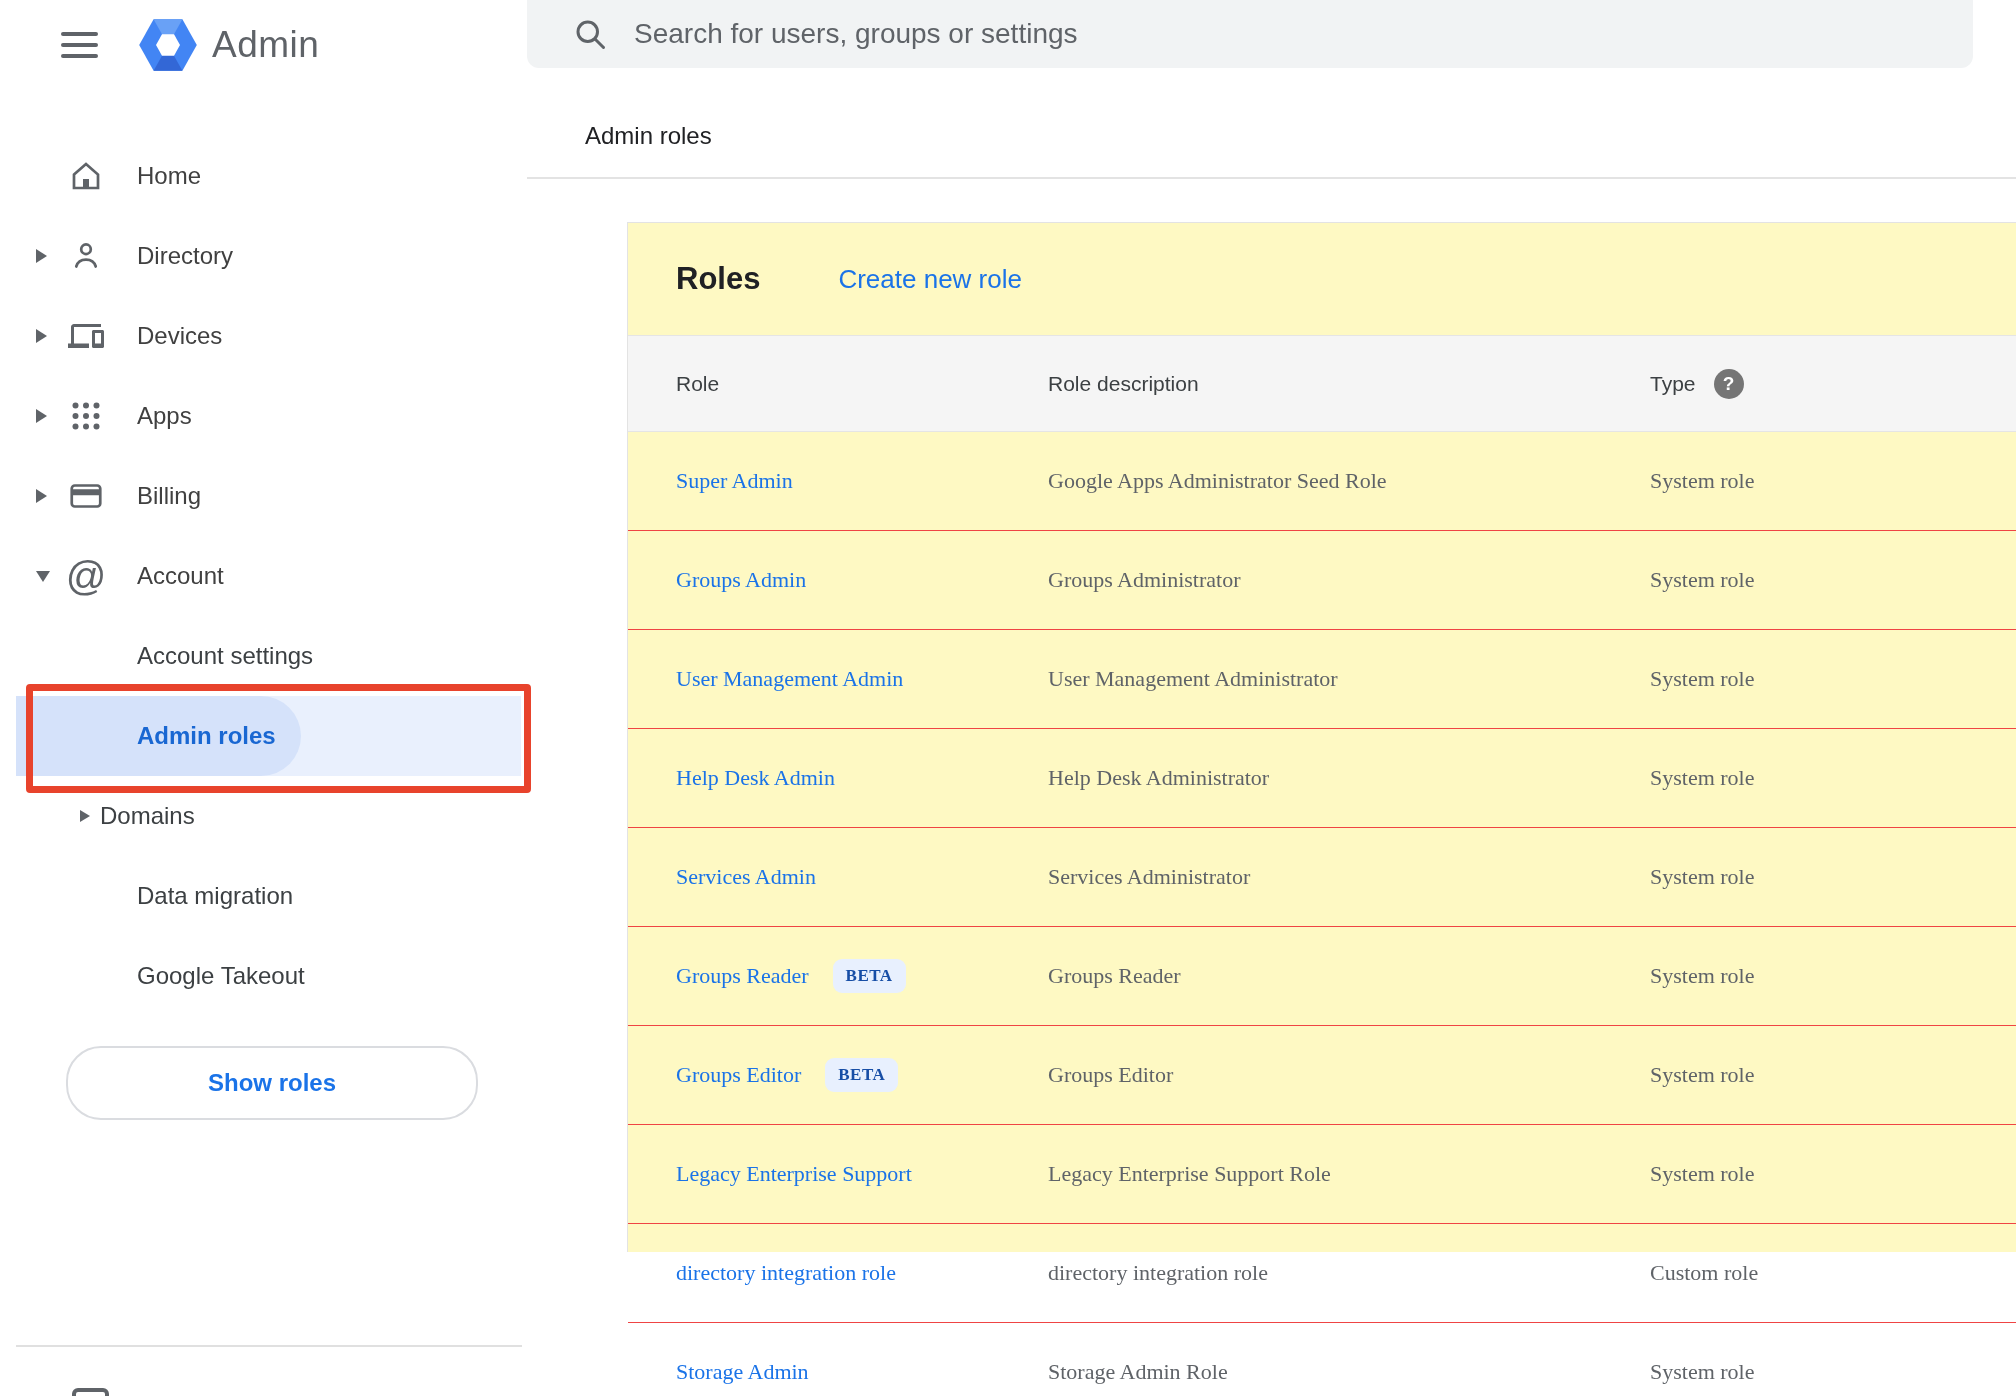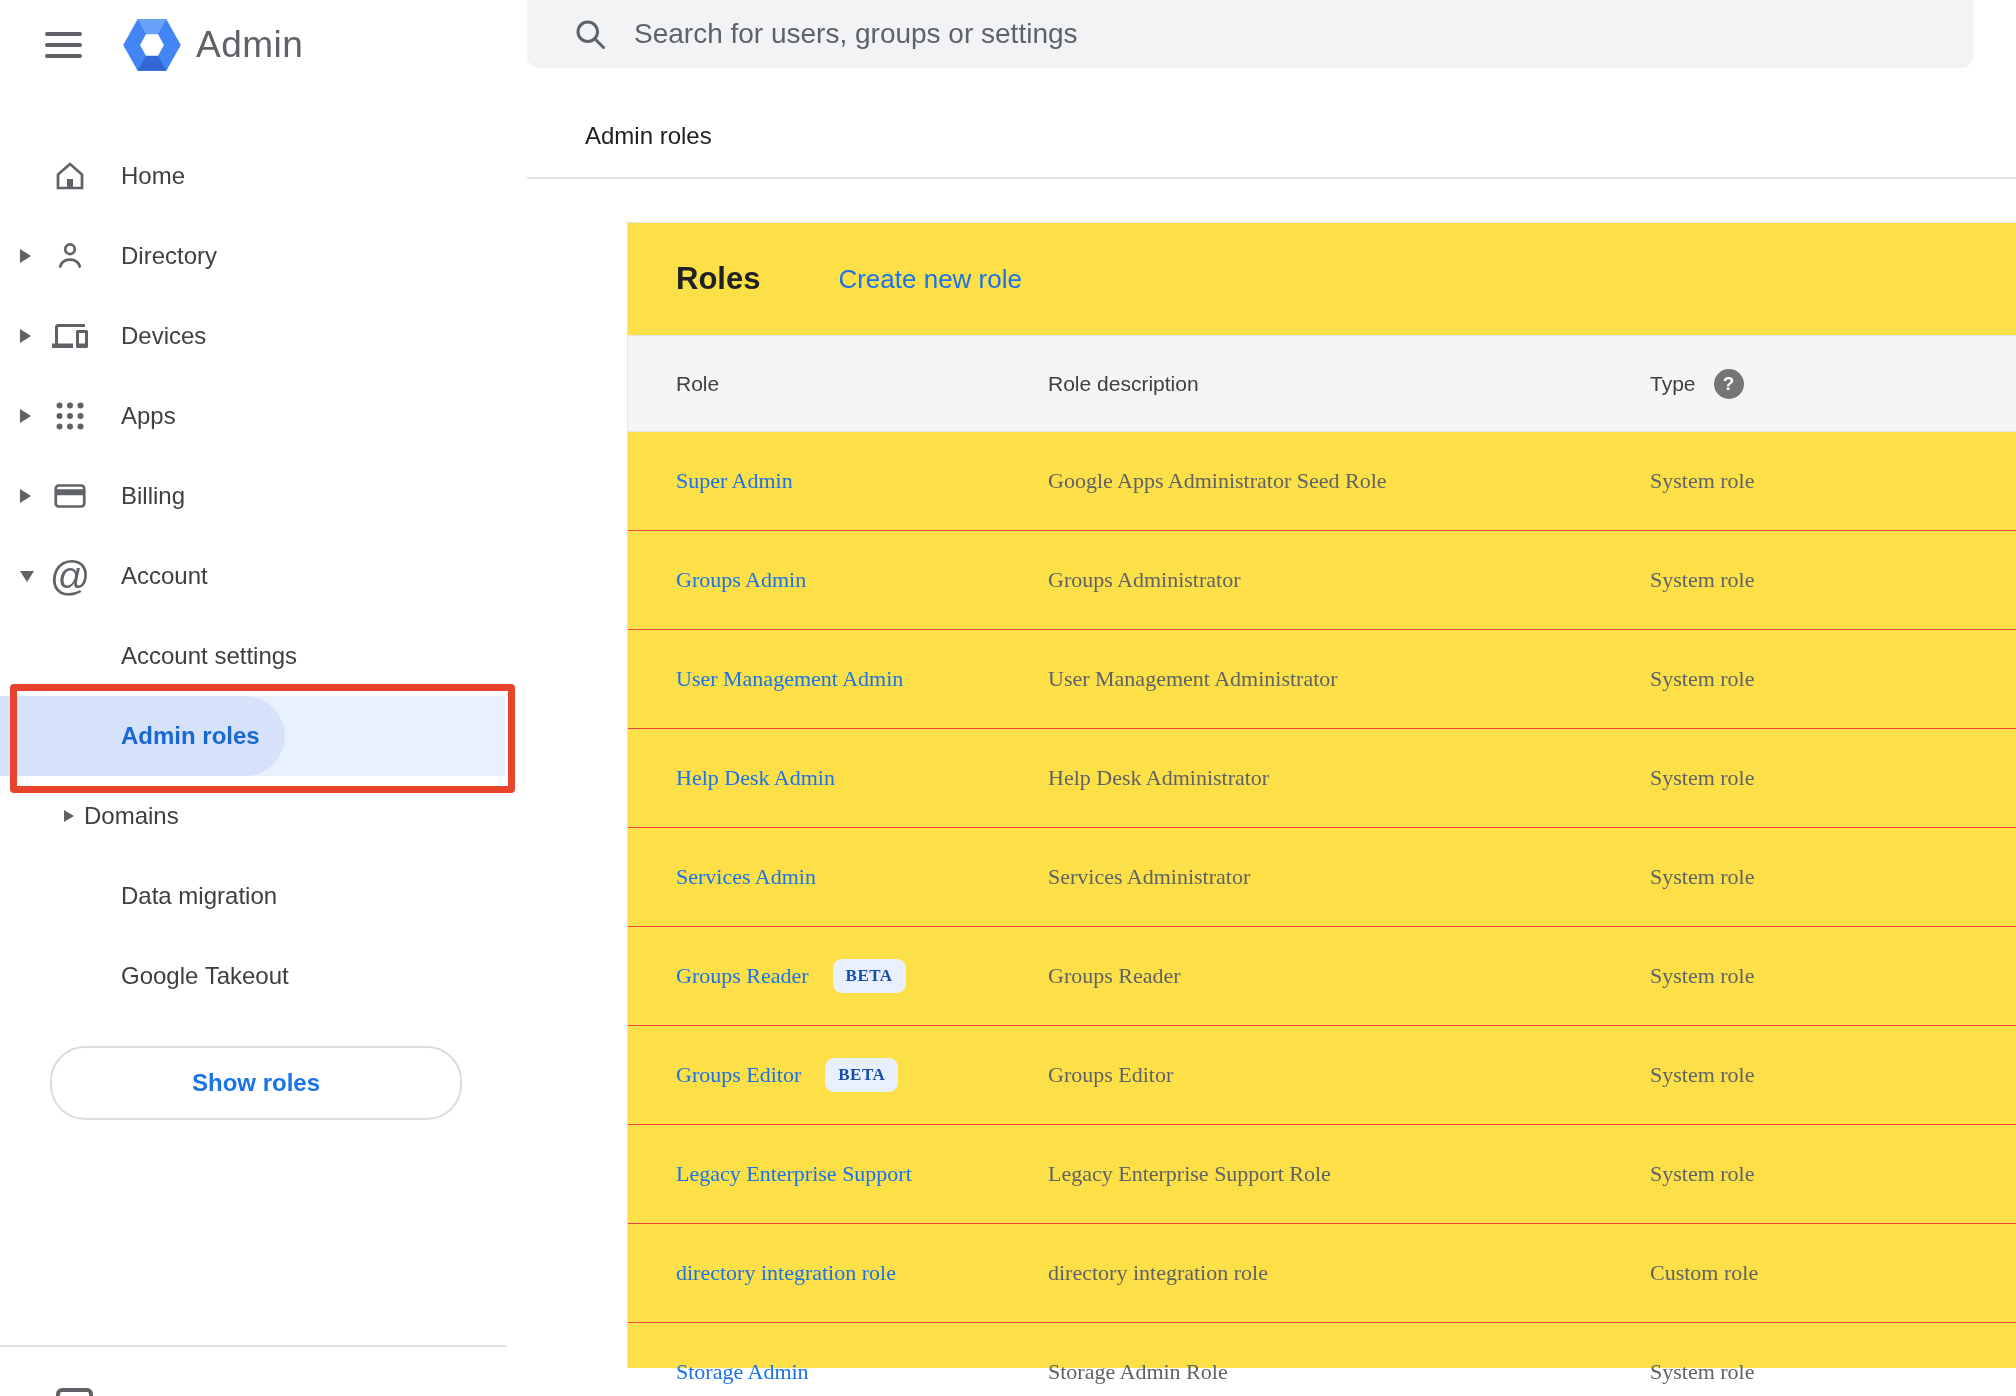--- a/index.html
+++ b/index.html
@@ -10,7 +10,7 @@
     color:#202124;
   }
   
-  .sidebar{position:absolute;left:0;top:0;width:527px;height:1396px;background:#fff;}
+  .sidebar{position:absolute;left:16px;top:0;width:527px;height:1396px;background:#fff;}
   .topbar{height:90px;display:flex;align-items:center;}
   .hamburger{margin-left:45px;cursor:pointer;}
   .hamburger .bar{width:37px;height:4px;background:#5f6368;border-radius:2px;margin:7px 0;}

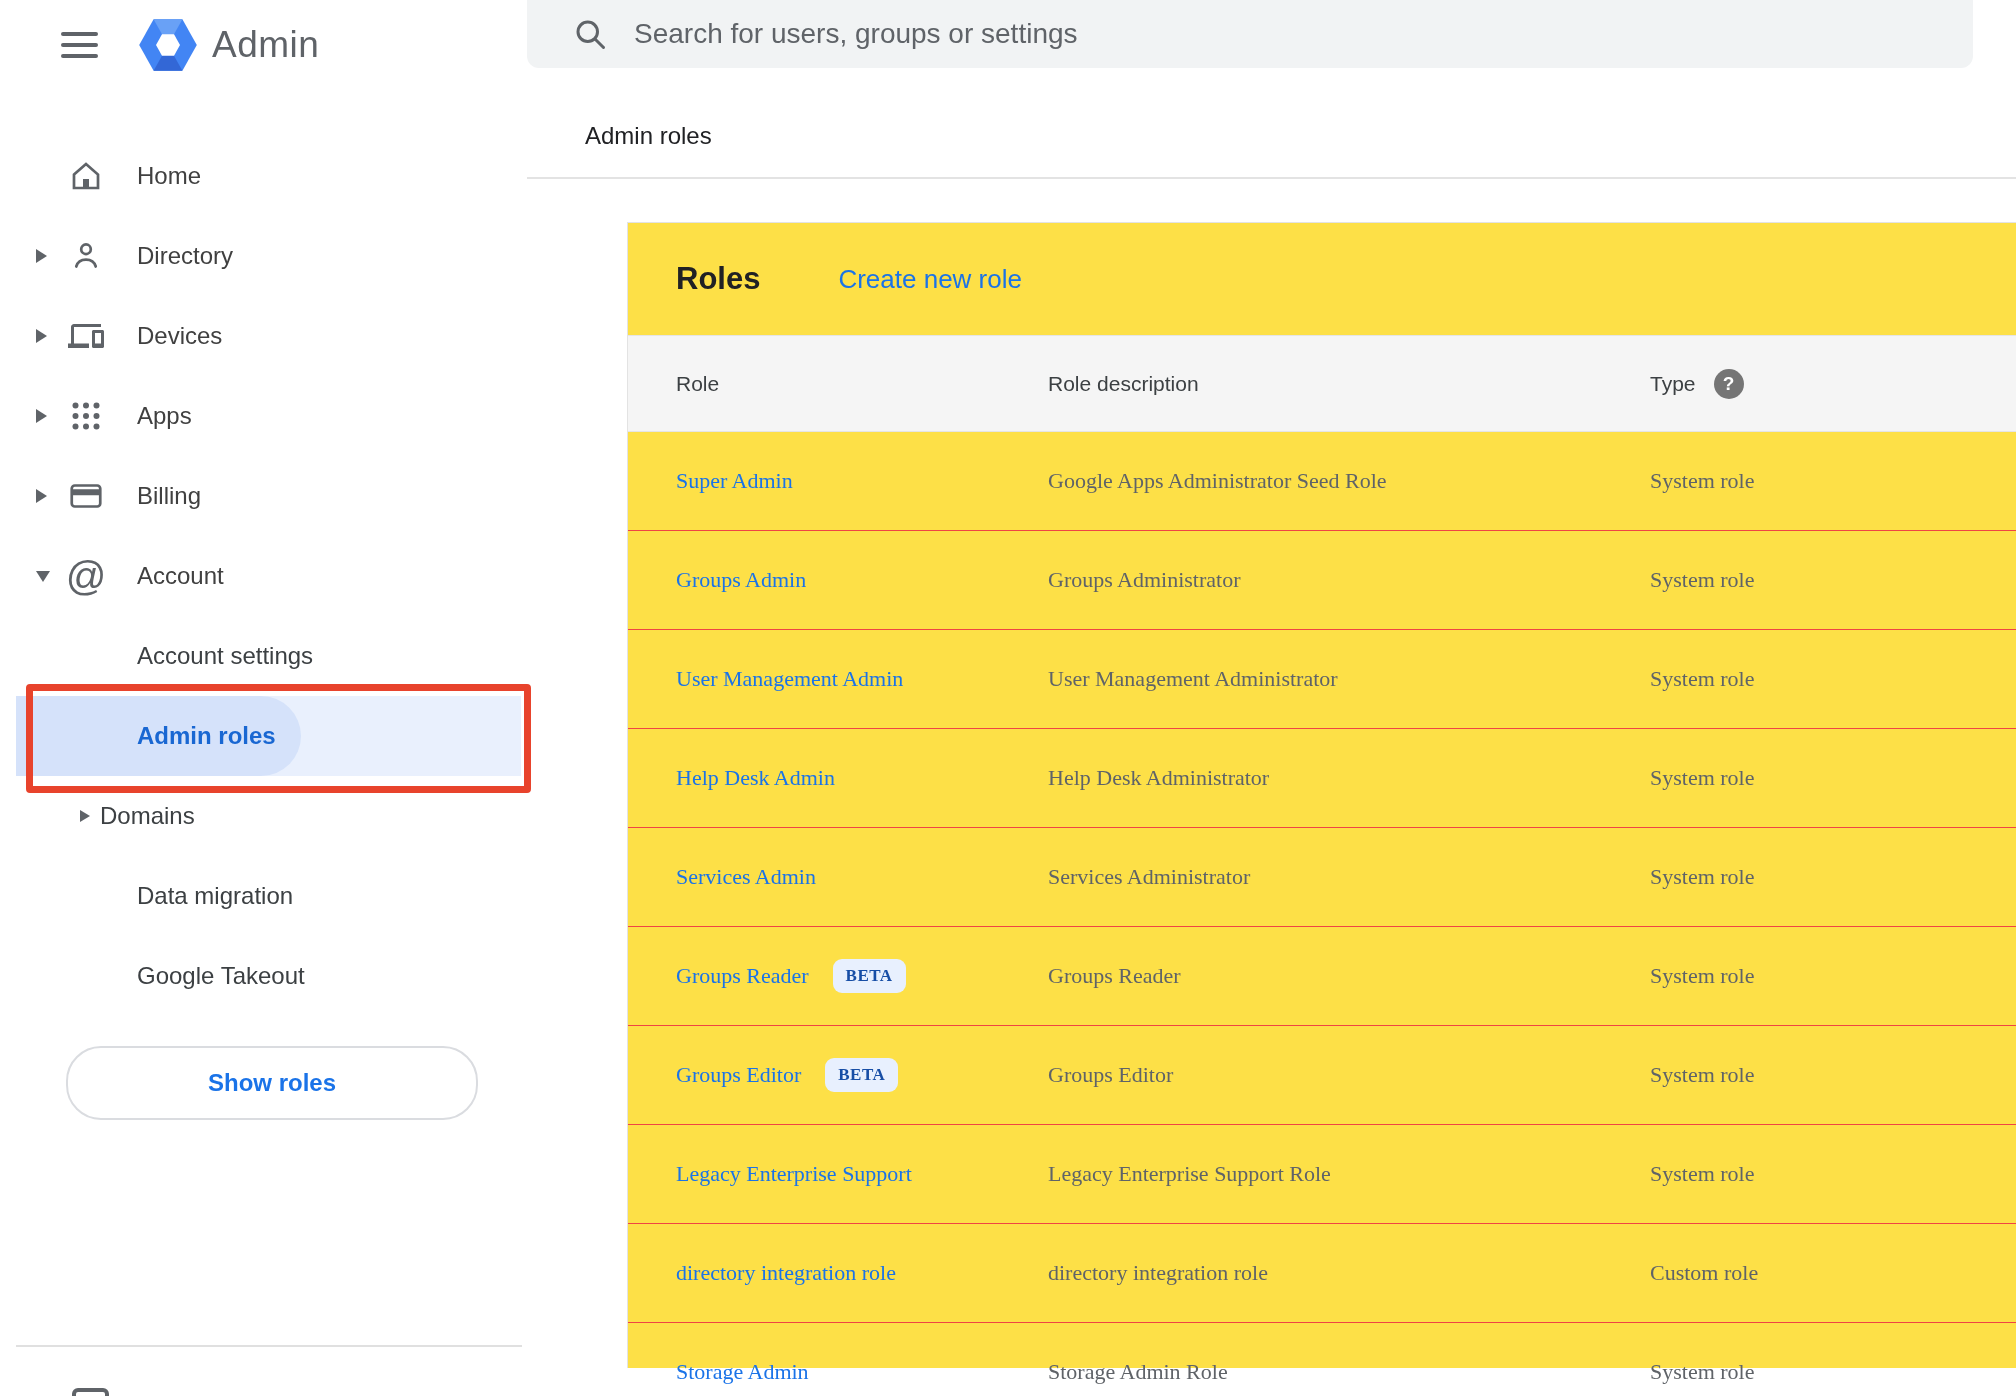--- a/index.html
+++ b/index.html
@@ -59,7 +59,7 @@
   .breadcrumb{position:absolute;left:585px;top:122px;font-size:24px;color:#202124;}
   .top-divider{position:absolute;left:527px;top:177px;width:1489px;height:2px;background:#e3e3e3;}
   .card{
-    position:absolute;left:627px;top:222px;width:1389px;height:1146px;background:#fde047;
+    position:absolute;left:627px;top:222px;width:1389px;height:1030px;background:#fef9c3;
     border-top:1px solid #e3e3e3;border-left:1px solid #e3e3e3;box-sizing:border-box;
   }
   .card-header{height:112px;display:flex;align-items:center;padding-left:48px;}

